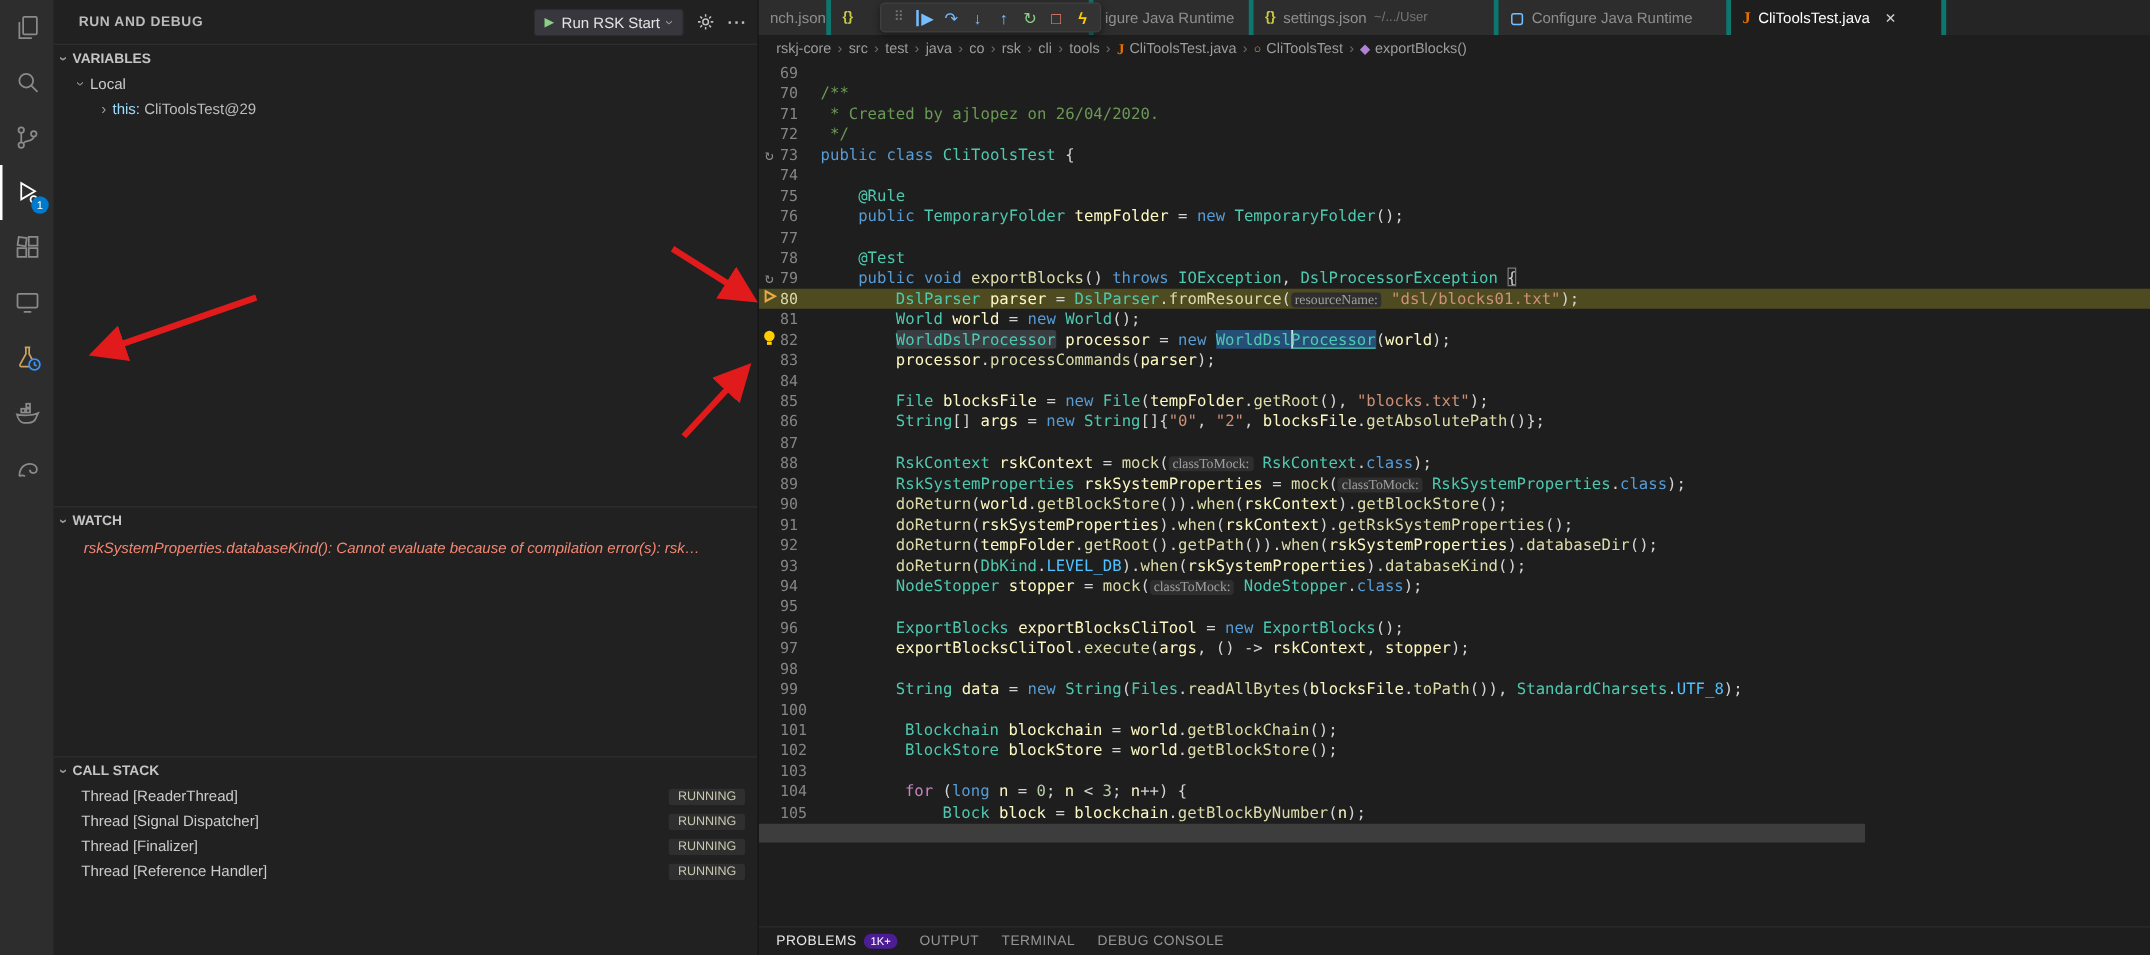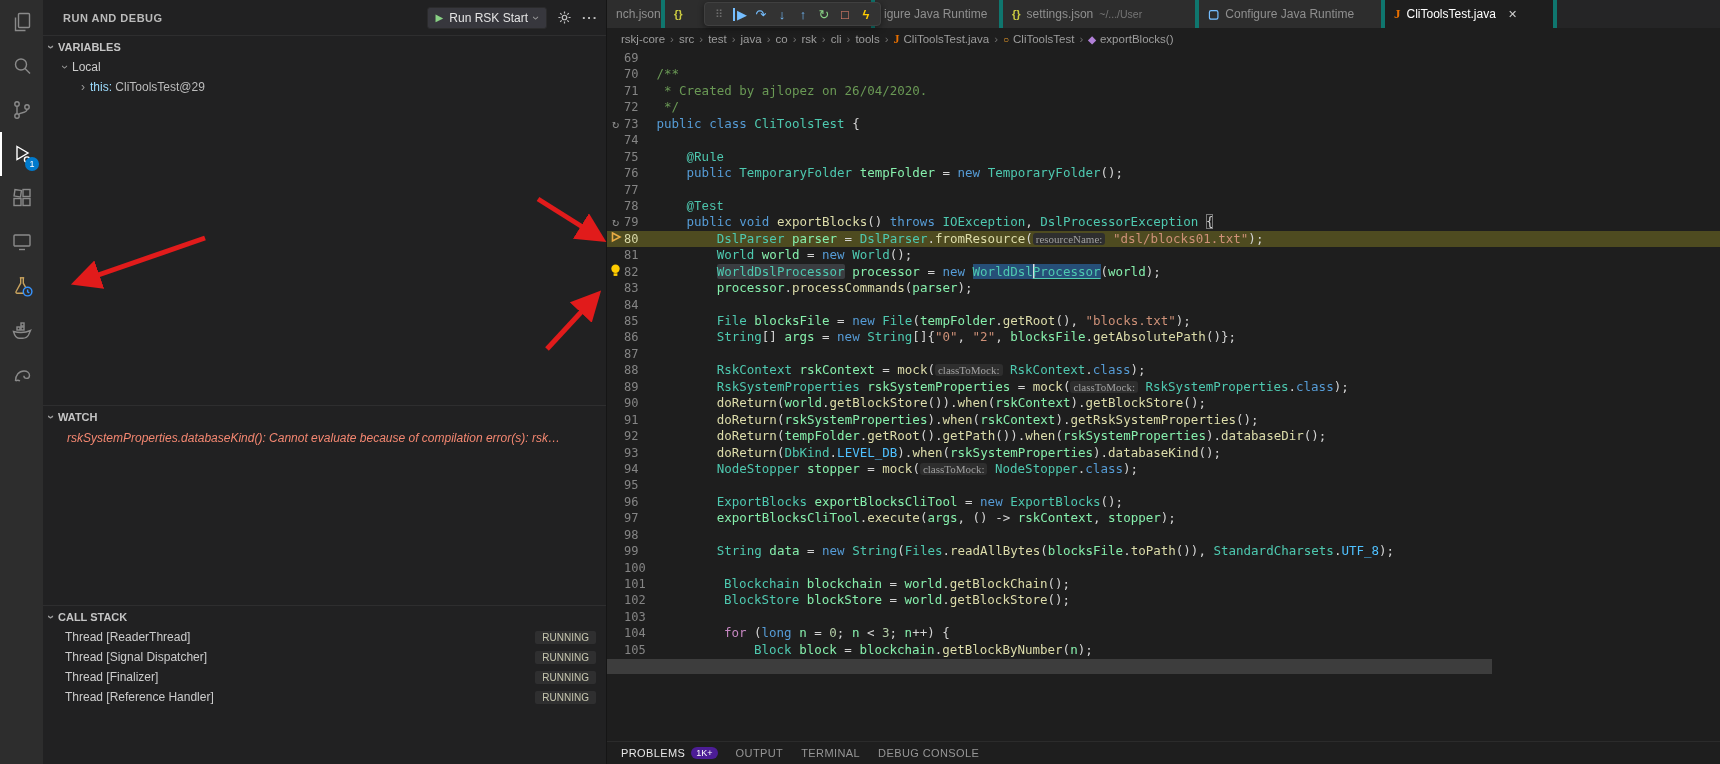--- a/index.html
+++ b/index.html
@@ -87,7 +87,7 @@
   .ltext { white-space:pre; color:#d4d4d4; }
   .tk-k { color:#569cd6; } .tk-c { color:#c586c0; } .tk-t { color:#4ec9b0; } .tk-f { color:#dcdcaa; }
   .tk-s { color:#ce9178; } .tk-m { color:#6a9955; } .tk-v { color:#86efac; } .tk-n { color:#b5cea8; }
-  .tk-d { color:#d4d4d4; } .tk-o { color:#4fc1ff; } .tk-a { color:#4ec9b0;font-family:Liberation Mono, monospace; }
+  .tk-d { color:#d4d4d4; } .tk-o { color:#4fc1ff; } .tk-a { color:#4ec9b0; }
   .tk-i { color:#a0a0a0; background:#2e2e2e; border-radius:3px; padding:0 3px; font-size:11px;font-family:Liberation Serif, serif; }
   .tk-h1 { background:#3a3d41; border-radius:2px; }
   .tk-h2 { background:#264f78; }

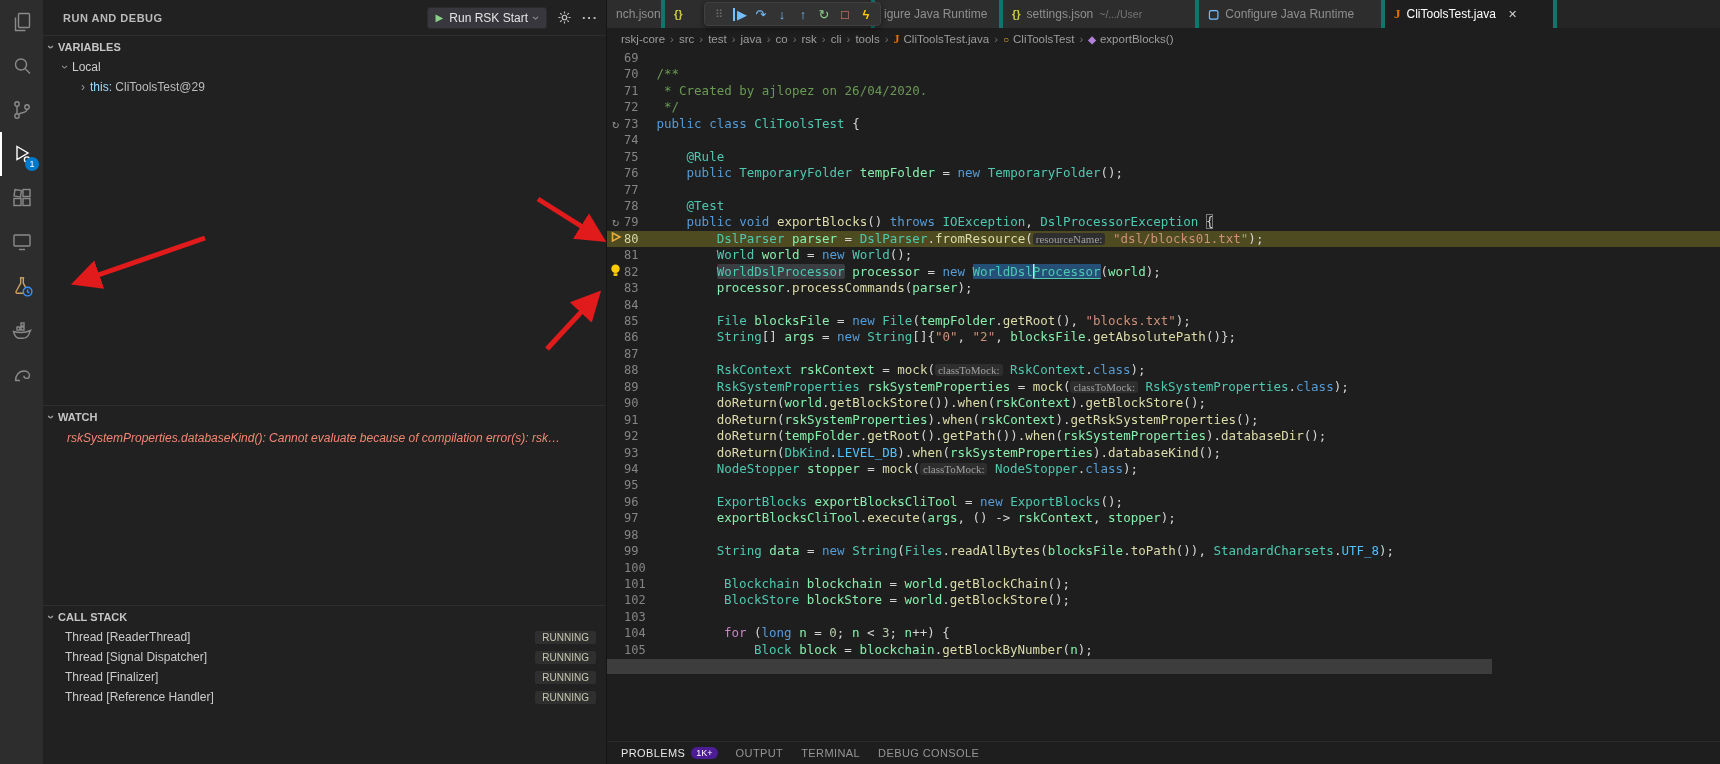--- a/index.html
+++ b/index.html
@@ -86,7 +86,7 @@
   .cl.cur .lnum { color:#d8d8a8; }
   .ltext { white-space:pre; color:#d4d4d4; }
   .tk-k { color:#569cd6; } .tk-c { color:#c586c0; } .tk-t { color:#4ec9b0; } .tk-f { color:#dcdcaa; }
-  .tk-s { color:#ce9178; } .tk-m { color:#6a9955; } .tk-v { color:#86efac; } .tk-n { color:#b5cea8; }
+  .tk-s { color:#ce9178; } .tk-m { color:#6a9955; } .tk-v { color:#fef9c3; } .tk-n { color:#b5cea8; }
   .tk-d { color:#d4d4d4; } .tk-o { color:#4fc1ff; } .tk-a { color:#4ec9b0; }
   .tk-i { color:#a0a0a0; background:#2e2e2e; border-radius:3px; padding:0 3px; font-size:11px;font-family:Liberation Serif, serif; }
   .tk-h1 { background:#3a3d41; border-radius:2px; }

